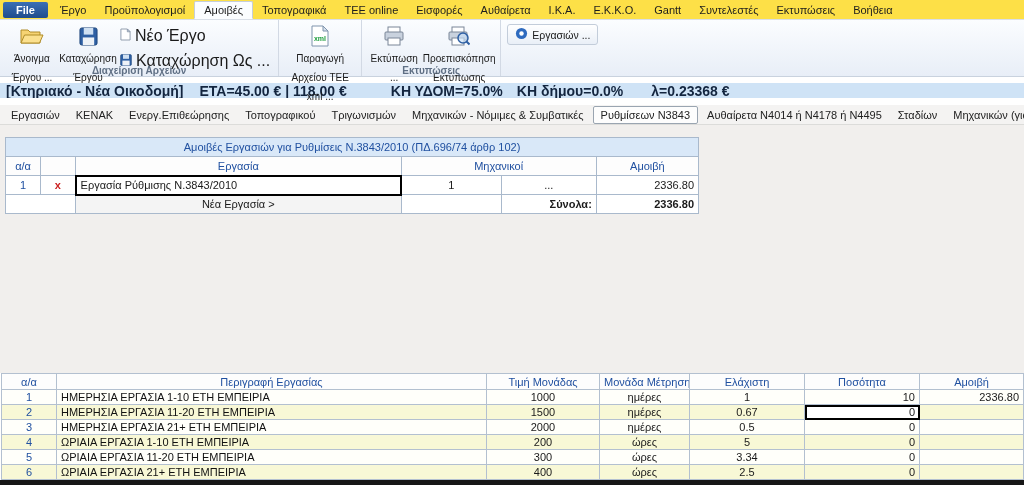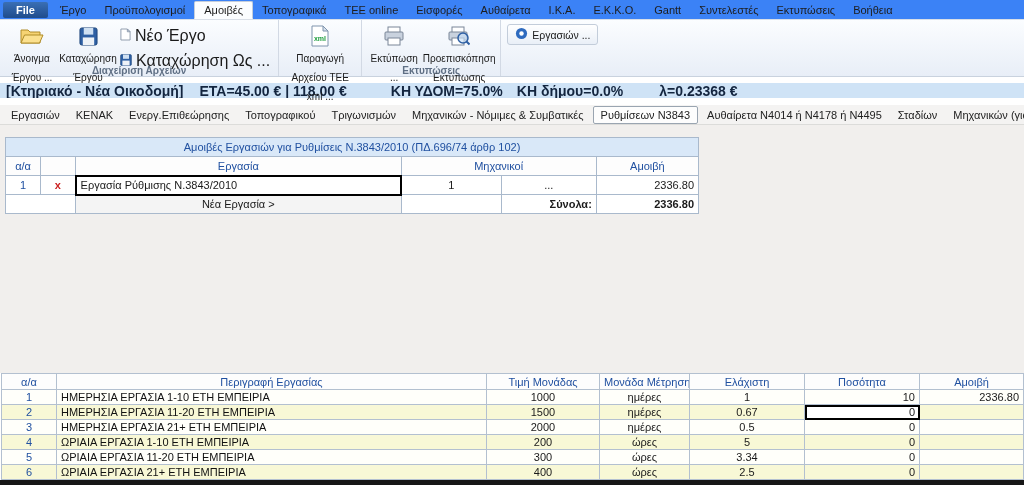--- a/index.html
+++ b/index.html
@@ -8,7 +8,7 @@
   .app { width:1024px; height:485px; display:flex; flex-direction:column; overflow:hidden; }
 
   
-  .ribbon-tabs { height:20px; display:flex; align-items:center; background:#3b82f6; border-bottom:1px solid #d9dfe8; }
+  .ribbon-tabs { height:20px; display:flex; align-items:center; background:#fde047; border-bottom:1px solid #d9dfe8; }
   .file-tab { background:linear-gradient(#3a6fb5,#1f4c8c); color:#fff; padding:2px 13px; border-radius:2px; margin:1px 3px; font-weight:bold; cursor:default; }
   .rtab { padding:2px 9px; white-space:nowrap; color:#1d1d1d; cursor:default; }
   .rtab.active { background:#fbfdff; border:1px solid #c5cedb; border-bottom:1px solid #fbfdff; border-radius:2px 2px 0 0; }

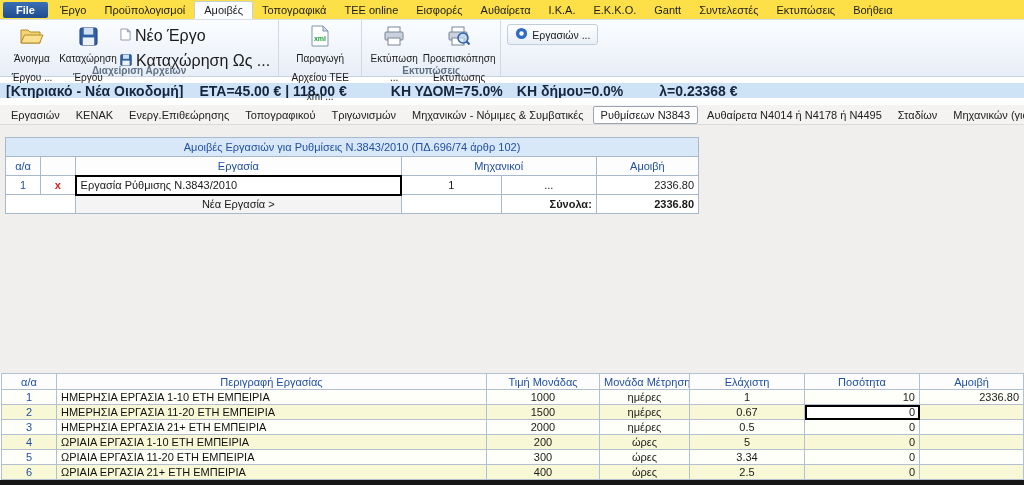--- a/index.html
+++ b/index.html
@@ -34,7 +34,7 @@
   .st-eta { margin-left:16px; }
   .st-ydom { margin-left:44px; }
   .st-dimou { margin-left:14px; }
-  .st-lambda { margin-left:36px; }
+  .st-lambda { margin-left:28px; }
   .gap2 { height:7px; background:#fff; }
 
   

